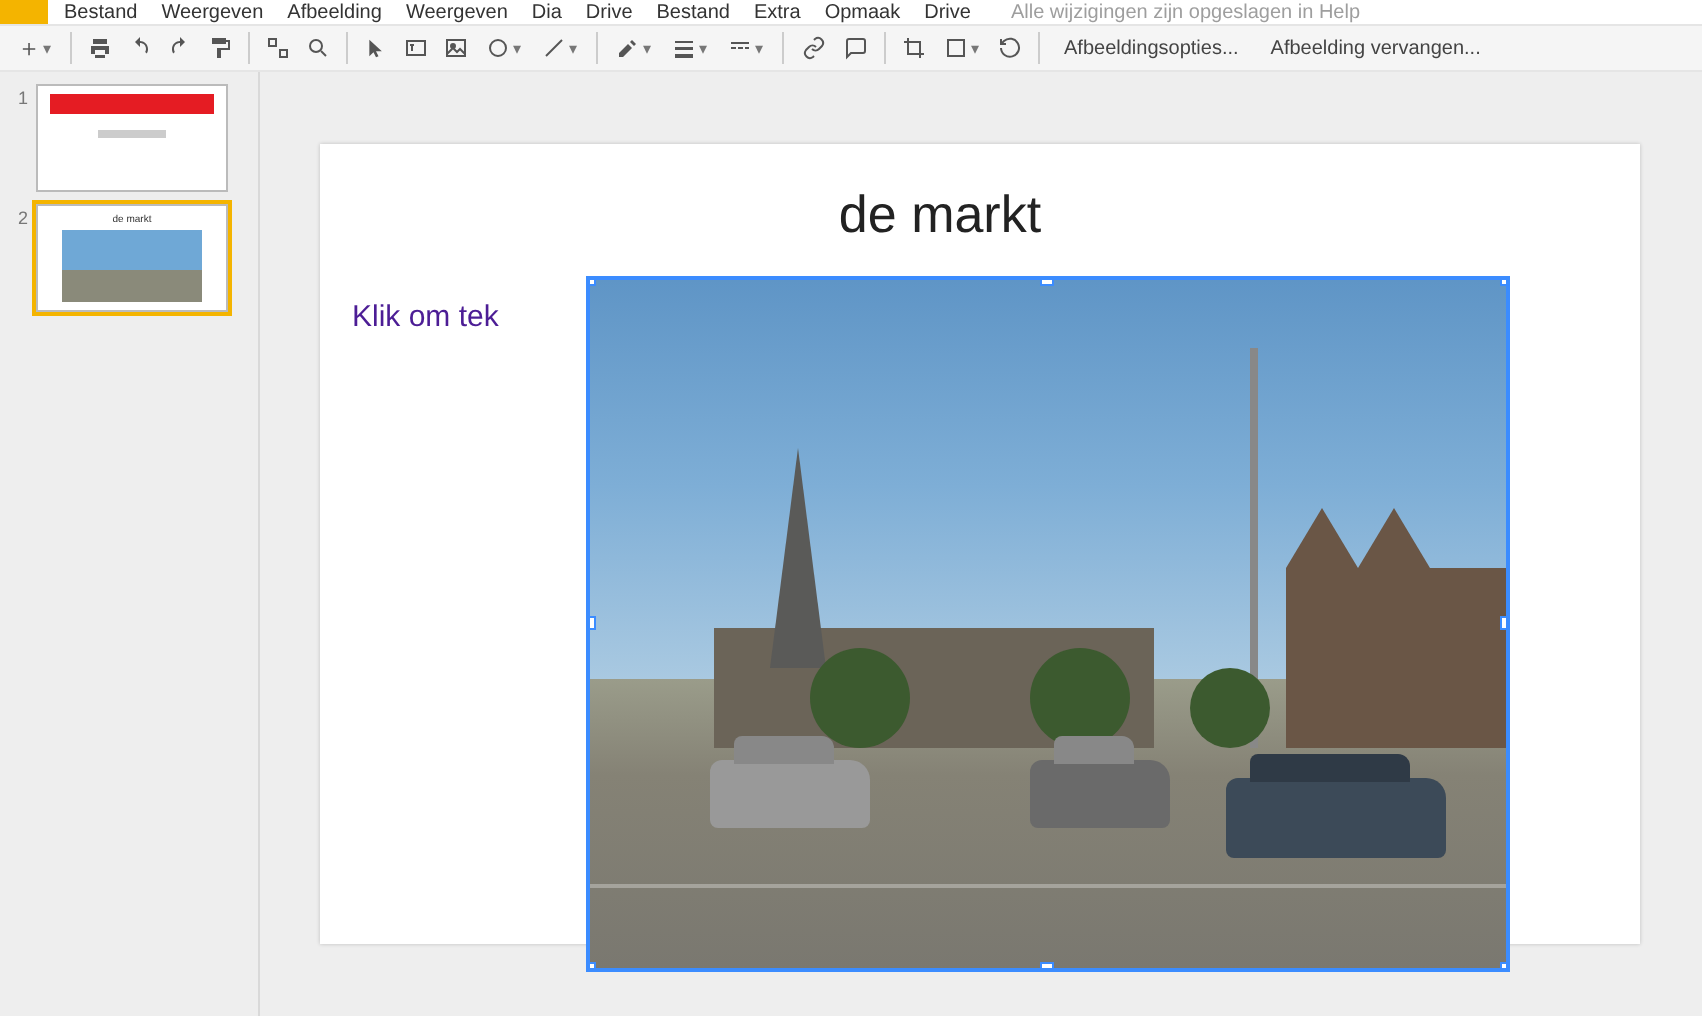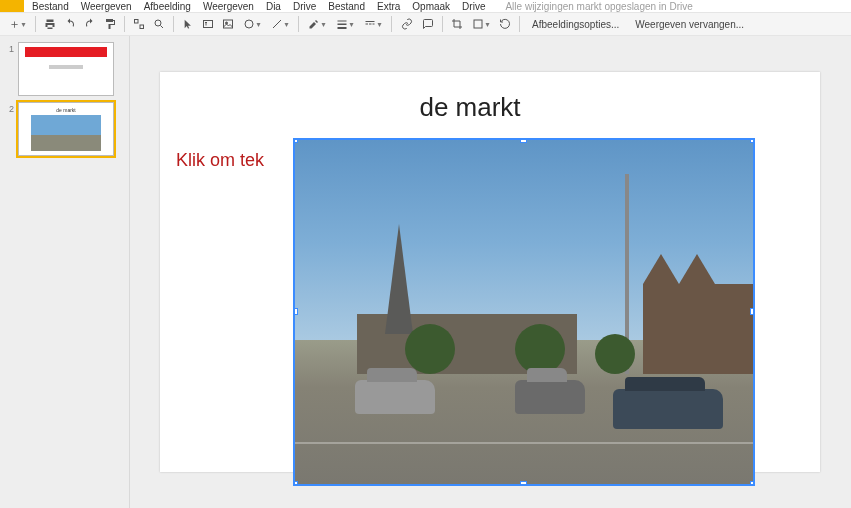--- a/index.html
+++ b/index.html
@@ -228,7 +228,7 @@
     <span class="menu-item">Extra</span>
     <span class="menu-item">Opmaak</span>
     <span class="menu-item">Drive</span>
-    <span class="save-status">Alle wijzigingen markt opgeslagen in Drive</span>
+    <span class="save-status">Alle wijzigingen zijn opgeslagen in Help</span>
   </div>
 </div>
 

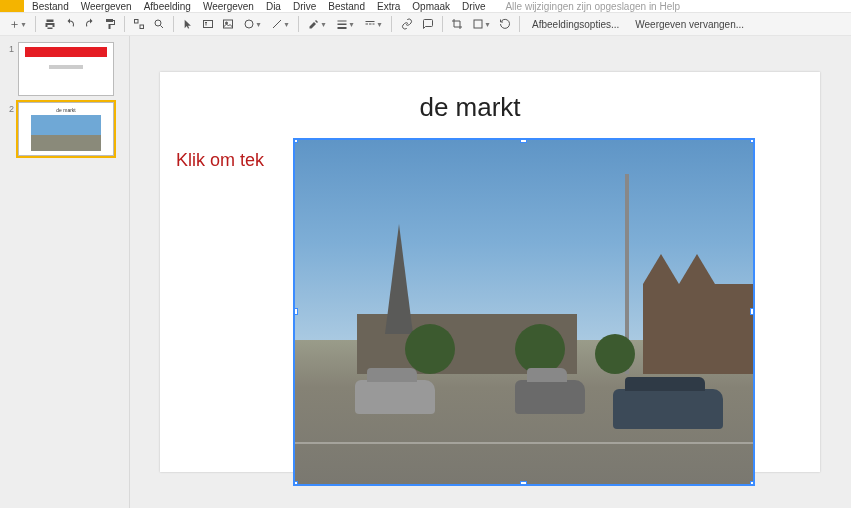--- a/index.html
+++ b/index.html
@@ -357,7 +357,7 @@
   </div>
   <div class="tb-sep"></div>
   <div class="tb-textbtn">Afbeeldingsopties...</div>
-  <div class="tb-textbtn">Weergeven vervangen...</div>
+  <div class="tb-textbtn">Afbeelding vervangen...</div>
 </div>
 
 <div class="workspace">

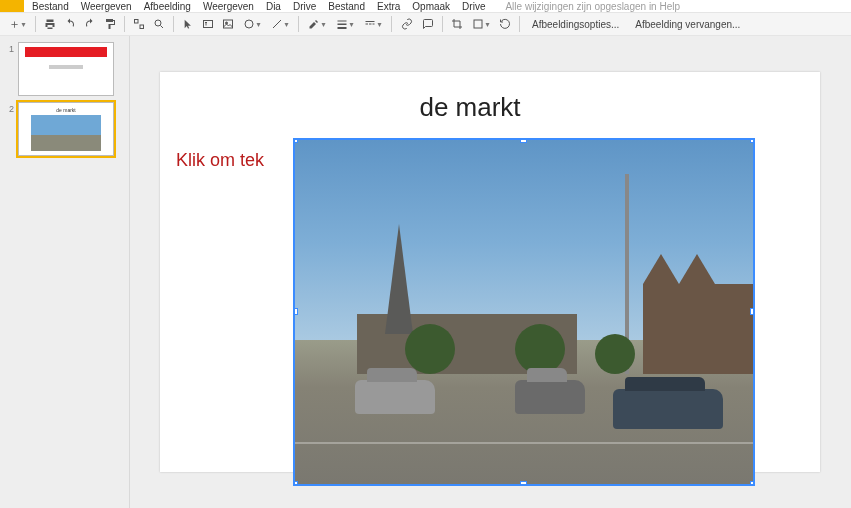--- a/index.html
+++ b/index.html
@@ -145,8 +145,8 @@
     position: absolute;
     left: 16px;
     top: 78px;
-    font-size: 18px;
-    color: #b91c1c;
+    font-size: 15px;
+    color: #4c1d95;
   }
   .selected-image {
     position: absolute;

